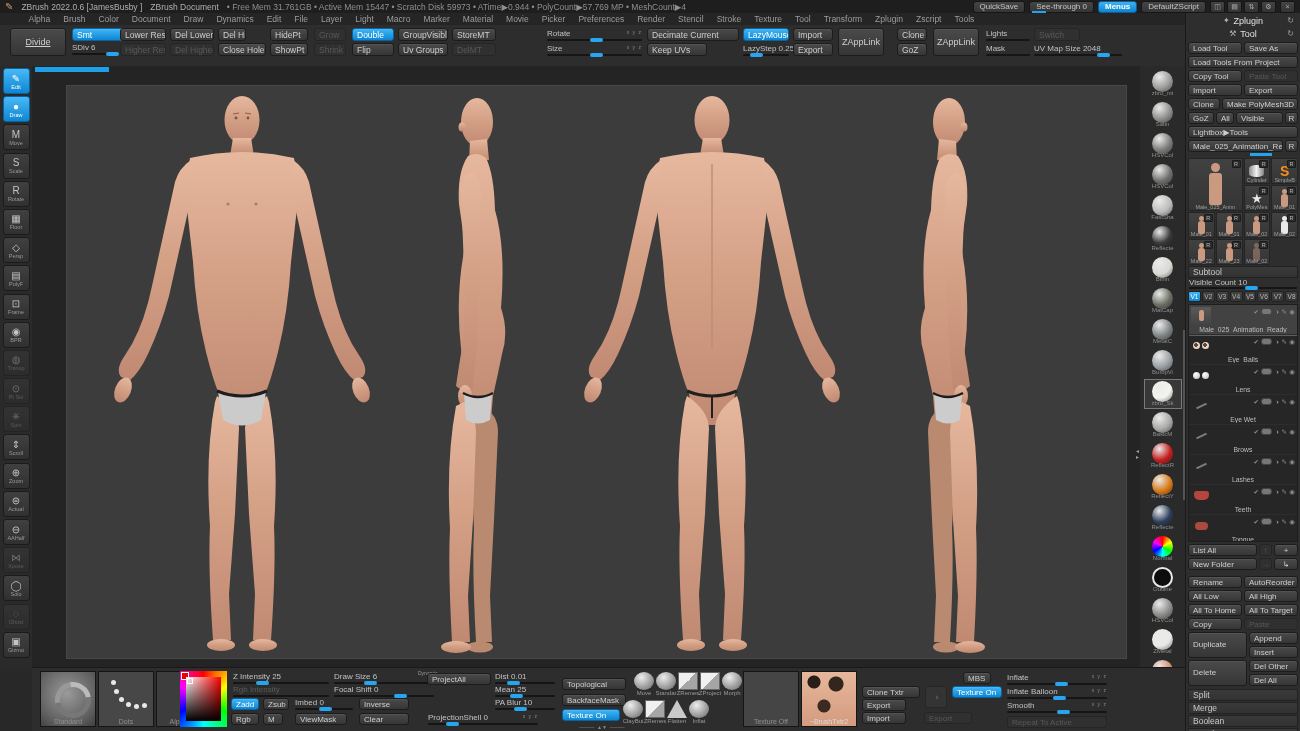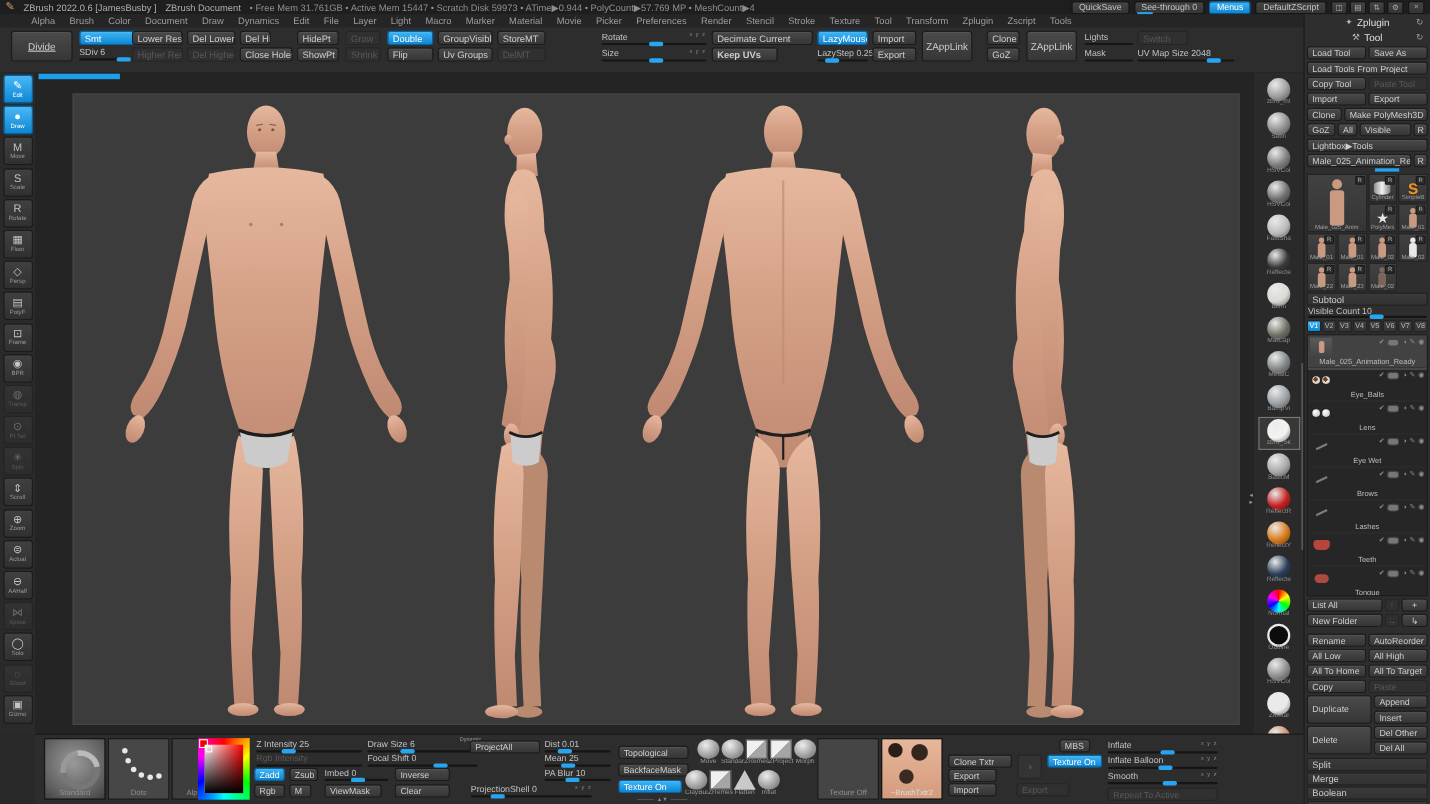--- a/index.html
+++ b/index.html
@@ -14,7 +14,7 @@
   .tb-right{margin-left:auto;display:flex;gap:4px;}
   .tbtn{background:linear-gradient(#454545,#353535);border:1px solid #161616;border-radius:3px;color:#c5c5c5;
         font-size:8px;line-height:9px;padding:0 6px;height:10px;display:flex;align-items:center;position:relative;}
-  .tbtn.blue{background:linear-gradient(#3db2f2,#0d85d2);color:#fff;border-color:#0a5e97;}
+  .tbtn.blue{background:linear-gradient(#3db2f2,#0d85d2);color:#fff;border-color:#0a5e97;font-weight:bold;}
   .tbtn .ublue{position:absolute;left:2px;bottom:-1px;width:14px;height:2px;background:#22a3ec;}
   .tico{width:13px;height:10px;background:linear-gradient(#444,#333);border:1px solid #161616;border-radius:2px;
         font-size:7px;color:#aaa;display:flex;align-items:center;justify-content:center;}

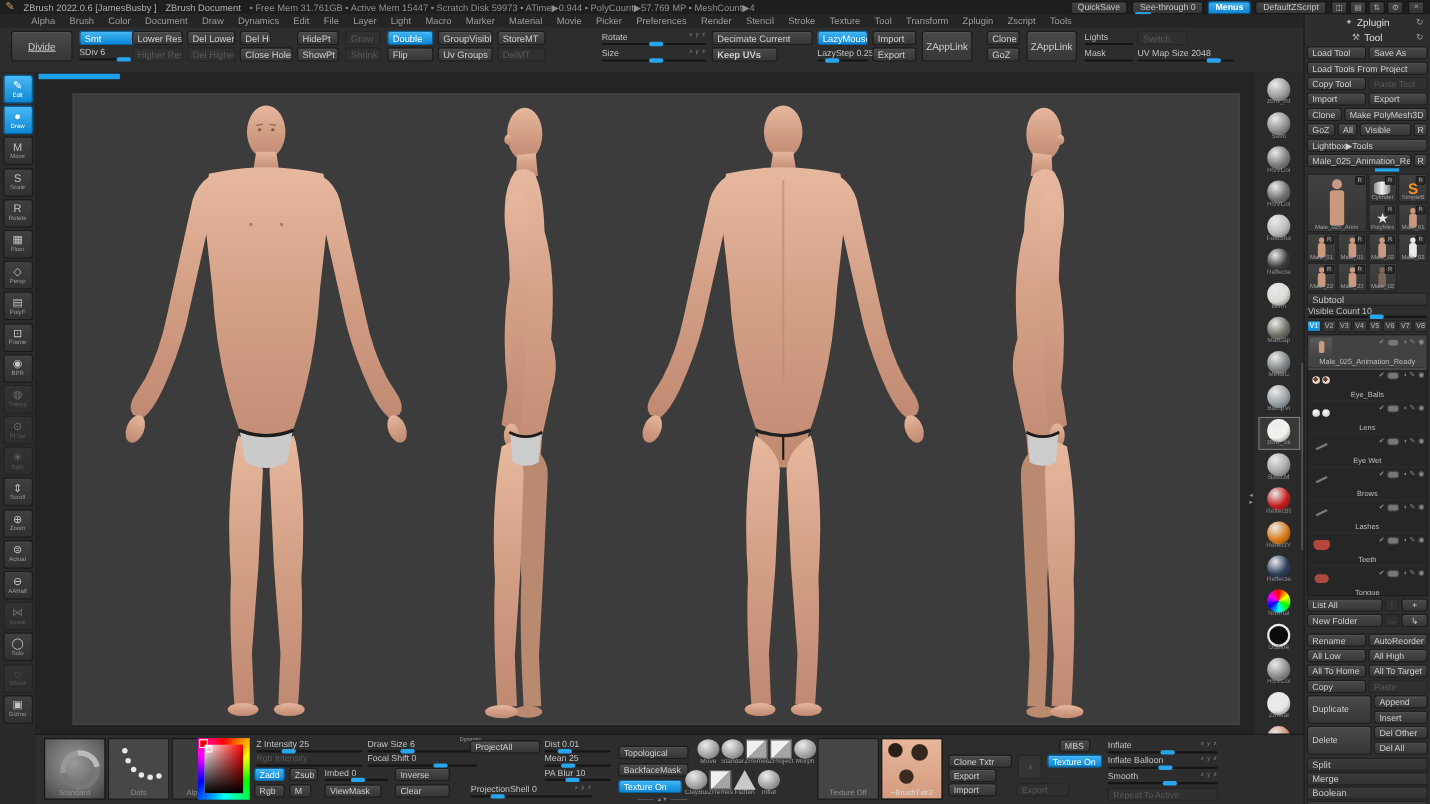--- a/index.html
+++ b/index.html
@@ -261,7 +261,7 @@
   </div>
 
   <div class="btn" style="left:647px;top:3px;width:92px;">Decimate Current</div>
-  <div class="btn" style="left:647px;top:18px;width:60px;font-weight:bold;">Keep UVs</div>
+  <div class="btn" style="left:647px;top:18px;width:60px;">Keep UVs</div>
 
   <div class="btn active" style="left:743px;top:3px;width:46px;">LazyMouse</div>
   <div class="zslider" style="left:743px;top:19px;width:46px;">

